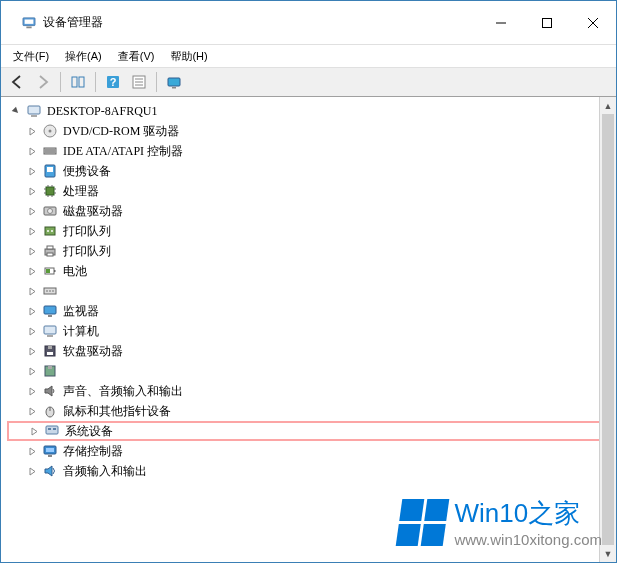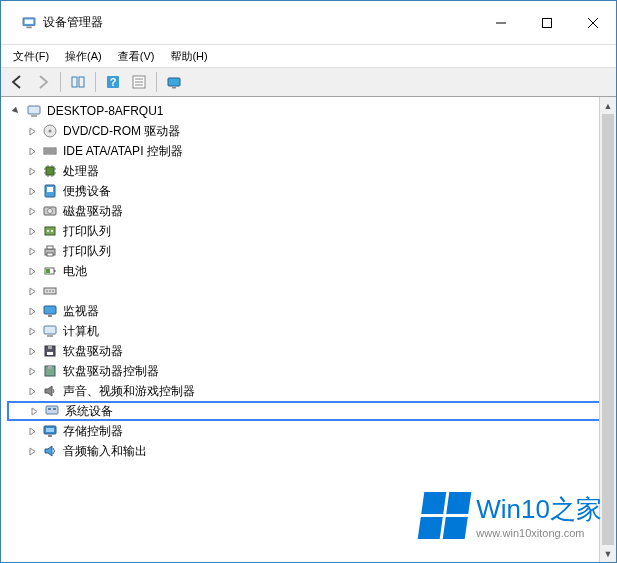--- a/index.html
+++ b/index.html
@@ -25,7 +25,7 @@
   
   .tree-area { flex: 1; overflow: auto; padding: 4px 6px; background: #fff; position: relative; }
   .tree-root { list-style: none; }
-  .tree-node { list-style: none; }
+  .tree-node { list-style: none; font-family: Liberation Serif, serif; }
   .node-row { display: flex; align-items: center; height: 20px; padding-left: 2px; white-space: nowrap; }
   .node-row.child { padding-left: 18px; }
   .expander { width: 14px; height: 14px; display: inline-flex; align-items: center; justify-content: center; margin-right: 2px; color: #666; font-size: 10px; }

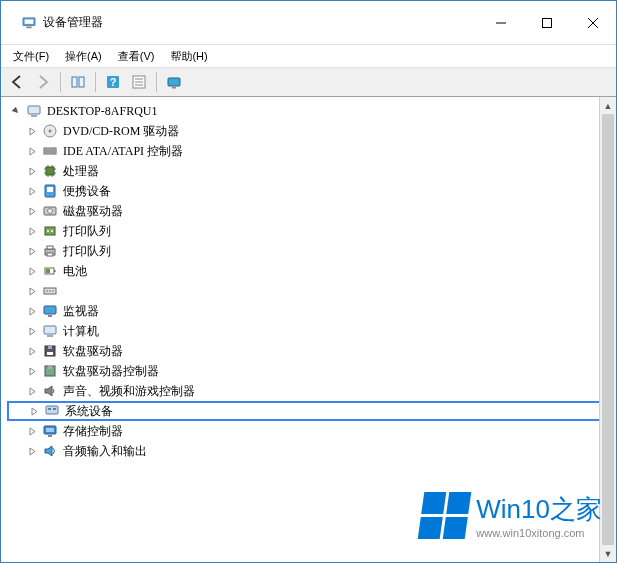--- a/index.html
+++ b/index.html
@@ -194,6 +194,22 @@
                 </span>
                 <span class="node-icon">
                   <svg width="16" height="16" viewBox="0 0 16 16">
+                    <rect x="3" y="2" width="10" height="12" rx="1" fill="#4aa3df" stroke="#2e5d8f"></rect>
+                    <rect x="5" y="4" width="6" height="5" fill="#fff"></rect>
+                  </svg>
+                </span>
+                <span class="node-label">便携设备</span>
+              </div>
+            </li>
+            <li class="tree-node">
+              <div class="node-row child">
+                <span class="expander">
+                  <svg width="9" height="9">
+                    <path d="M2 1 L7 4.5 L2 8 Z" fill="none" stroke="#888" stroke-width="1"></path>
+                  </svg>
+                </span>
+                <span class="node-icon">
+                  <svg width="16" height="16" viewBox="0 0 16 16">
                     <rect x="4" y="4" width="8" height="8" fill="#5a8a3a" stroke="#2e5d1f"></rect>
                     <line x1="2" y1="6" x2="4" y2="6" stroke="#666"></line>
                     <line x1="2" y1="10" x2="4" y2="10" stroke="#666"></line>
@@ -217,22 +233,6 @@
                 </span>
                 <span class="node-icon">
                   <svg width="16" height="16" viewBox="0 0 16 16">
-                    <rect x="3" y="2" width="10" height="12" rx="1" fill="#4aa3df" stroke="#2e5d8f"></rect>
-                    <rect x="5" y="4" width="6" height="5" fill="#fff"></rect>
-                  </svg>
-                </span>
-                <span class="node-label">便携设备</span>
-              </div>
-            </li>
-            <li class="tree-node">
-              <div class="node-row child">
-                <span class="expander">
-                  <svg width="9" height="9">
-                    <path d="M2 1 L7 4.5 L2 8 Z" fill="none" stroke="#888" stroke-width="1"></path>
-                  </svg>
-                </span>
-                <span class="node-icon">
-                  <svg width="16" height="16" viewBox="0 0 16 16">
                     <rect x="2" y="4" width="12" height="8" rx="1" fill="#ccc" stroke="#666"></rect>
                     <circle cx="8" cy="8" r="2.5" fill="#eee" stroke="#888"></circle>
                   </svg>

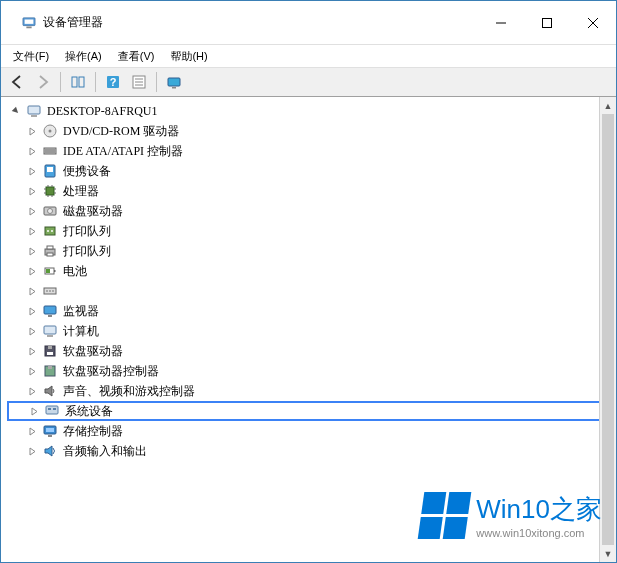--- a/index.html
+++ b/index.html
@@ -370,7 +370,6 @@
                     <rect x="6" y="3" width="4" height="3" fill="#aaa"></rect>
                   </svg>
                 </span>
-                <span class="node-label">软盘驱动器控制器</span>
               </div>
             </li>
             <li class="tree-node">

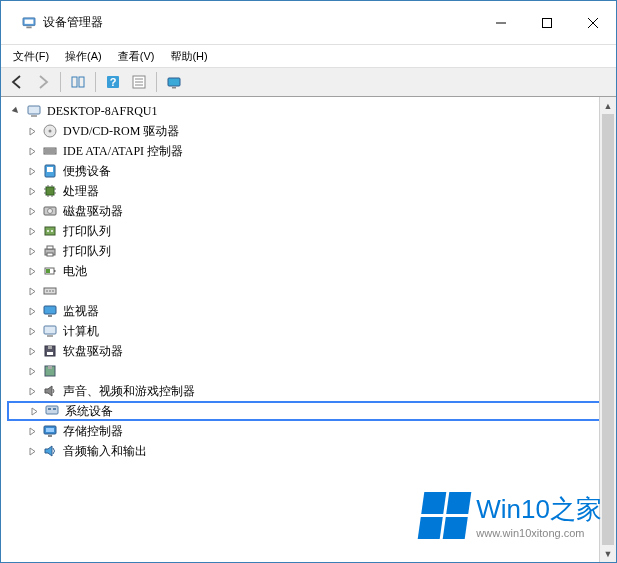--- a/index.html
+++ b/index.html
@@ -385,7 +385,7 @@
                     <path d="M11 6 Q13 8 11 10" fill="none" stroke="#555"></path>
                   </svg>
                 </span>
-                <span class="node-label">声音、视频和游戏控制器</span>
+                <span class="node-label">声音、音频输入和输出</span>
               </div>
             </li>
             <li class="tree-node">

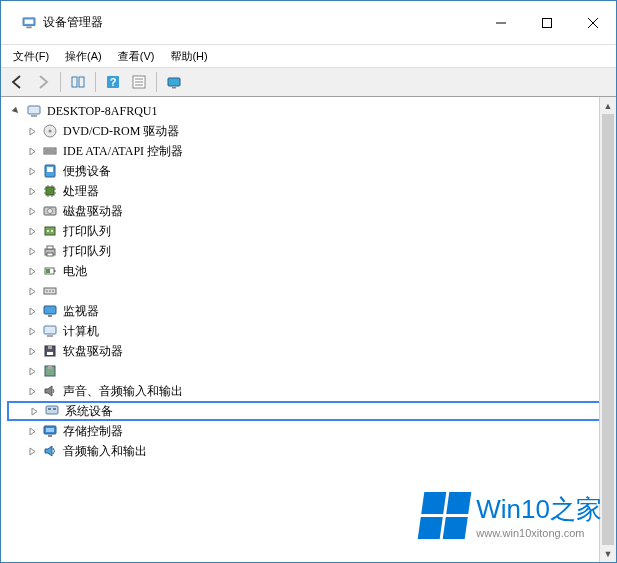--- a/index.html
+++ b/index.html
@@ -389,6 +389,22 @@
               </div>
             </li>
             <li class="tree-node">
+              <div class="node-row child">
+                <span class="expander">
+                  <svg width="9" height="9">
+                    <path d="M2 1 L7 4.5 L2 8 Z" fill="none" stroke="#888" stroke-width="1"></path>
+                  </svg>
+                </span>
+                <span class="node-icon">
+                  <svg width="16" height="16" viewBox="0 0 16 16">
+                    <ellipse cx="8" cy="9" rx="4" ry="5" fill="#ddd" stroke="#666"></ellipse>
+                    <line x1="8" y1="4" x2="8" y2="8" stroke="#666"></line>
+                  </svg>
+                </span>
+                <span class="node-label">鼠标和其他指针设备</span>
+              </div>
+            </li>
+            <li class="tree-node">
               <div class="node-row child highlight-box">
                 <span class="expander">
                   <svg width="9" height="9">

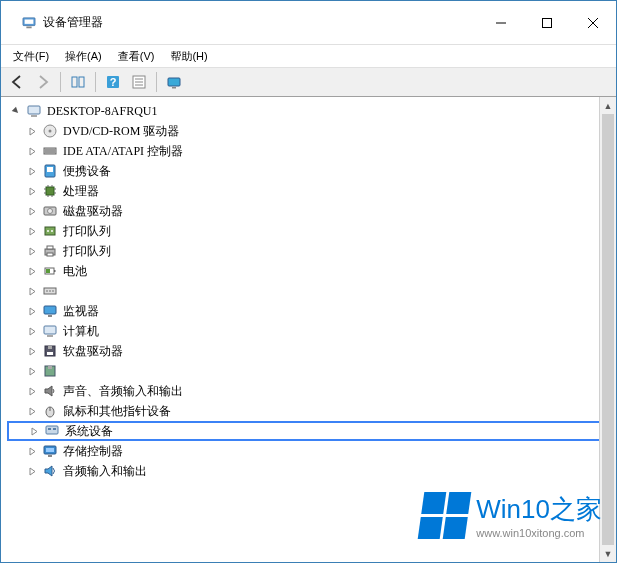--- a/index.html
+++ b/index.html
@@ -31,7 +31,7 @@
   .expander { width: 14px; height: 14px; display: inline-flex; align-items: center; justify-content: center; margin-right: 2px; color: #666; font-size: 10px; }
   .node-icon { width: 18px; height: 16px; display: inline-flex; align-items: center; justify-content: center; margin-right: 4px; }
   .node-label { font-size: 12px; color: #000; }
-  .highlight-box { border: 2px solid #3b82f6; }
+  .highlight-box { border: 2px solid #fca5a5; }
   
   
   .scrollbar-v { position: absolute; right: 0; top: 0; bottom: 0; width: 17px; background: #f0f0f0; border-left: 1px solid #d0d0d0; display: flex; flex-direction: column; }

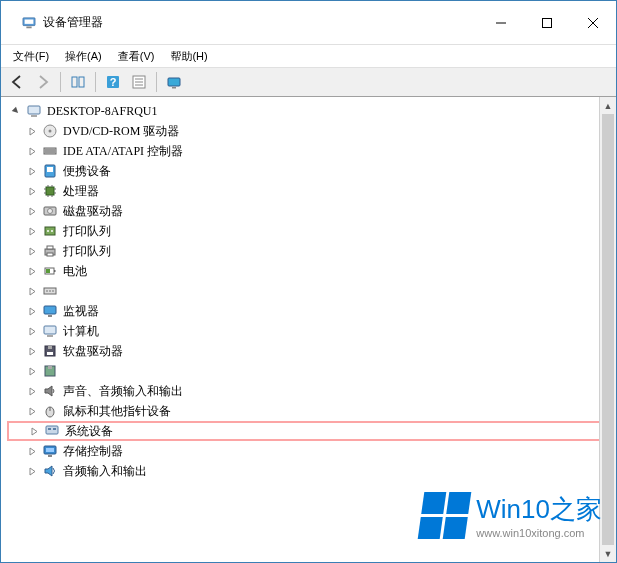--- a/index.html
+++ b/index.html
@@ -40,7 +40,7 @@
   .scroll-thumb { position: absolute; left: 2px; right: 2px; top: 0; height: 100%; background: #cdcdcd; }
   
   
-  .watermark { position: absolute; right: 14px; bottom: 23px; display: flex; align-items: center; gap: 8px; pointer-events: none; }
+  .watermark { position: absolute; right: 14px; bottom: 14px; display: flex; align-items: center; gap: 8px; pointer-events: none; }
   .winlogo { display: grid; grid-template-columns: 22px 22px; grid-template-rows: 22px 22px; gap: 3px; transform: skewX(-8deg); }
   .winlogo div { background: #0078d7; }
   .wm-text { display: flex; flex-direction: column; align-items: flex-start; }

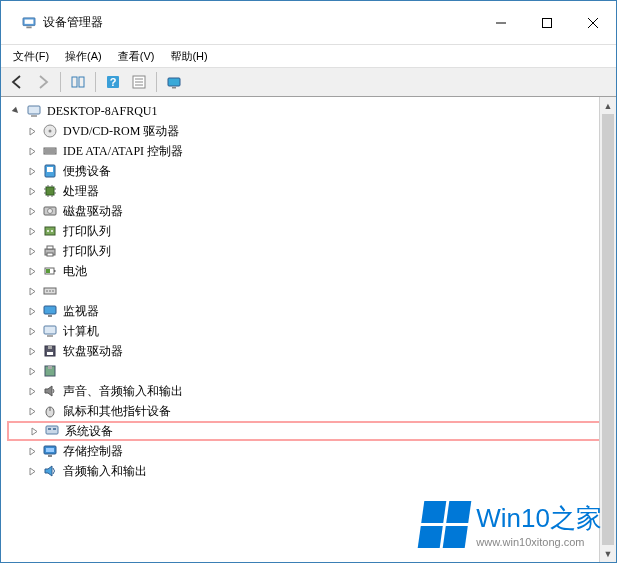--- a/index.html
+++ b/index.html
@@ -46,7 +46,7 @@
   .wm-text { display: flex; flex-direction: column; align-items: flex-start; }
   .wm-title { font-size: 26px; font-weight: 400; color: #0078d7; letter-spacing: 0; }
   .wm-title .zh { color: #0078d7; }
-  .wm-url { font-size: 11px; color: #888; }
+  .wm-url { font-size: 15px; color: #888; }
   
   
   svg { display: block; }

